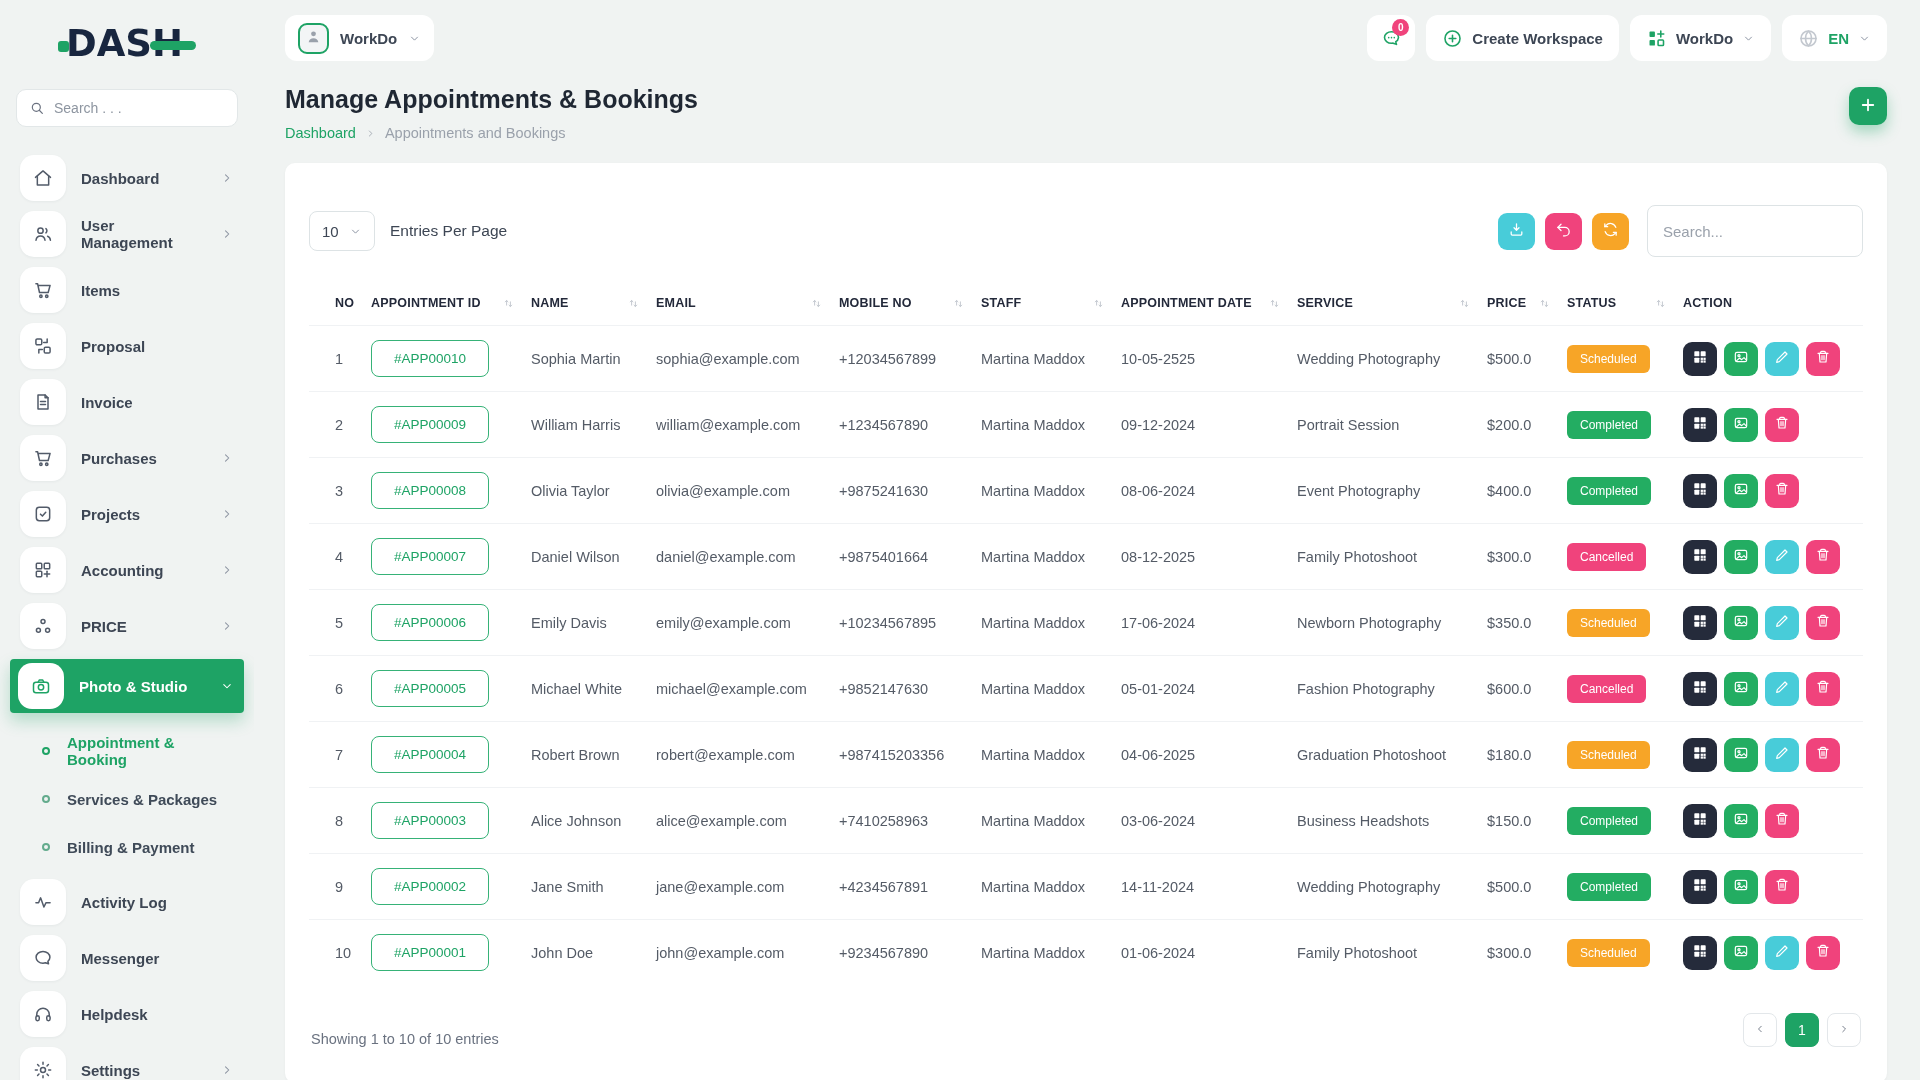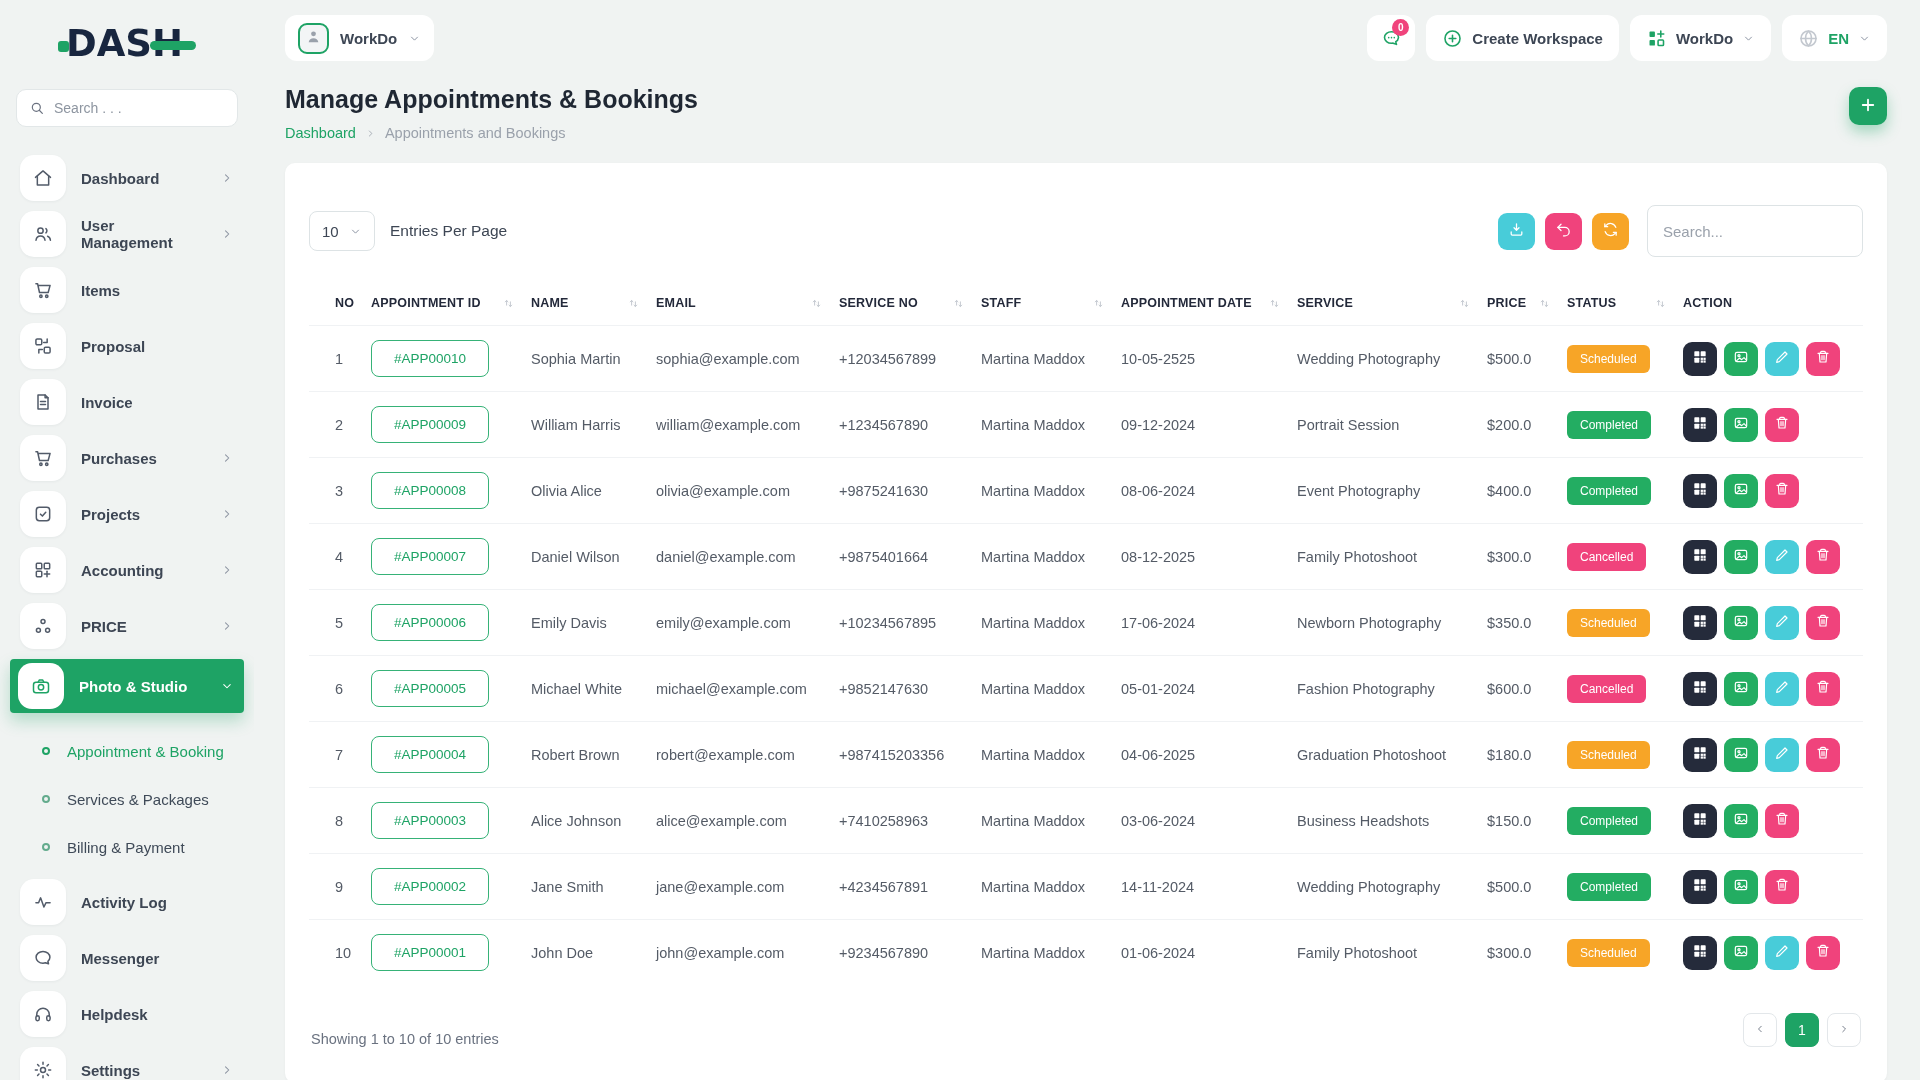--- a/index.html
+++ b/index.html
@@ -493,7 +493,7 @@
               </th>
               <th>
                 <span class="th-in">
-                  <span>SERVICE NO</span>
+                  <span>MOBILE NO</span>
                   <span class="sort-ic">
                     <svg viewBox="0 0 24 24" fill="none" stroke="currentColor" stroke-width="1.8" stroke-linecap="round" stroke-linejoin="round">
                       <path d="M8.5 15V6.5M6 9l2.5-2.5L11 9"></path>

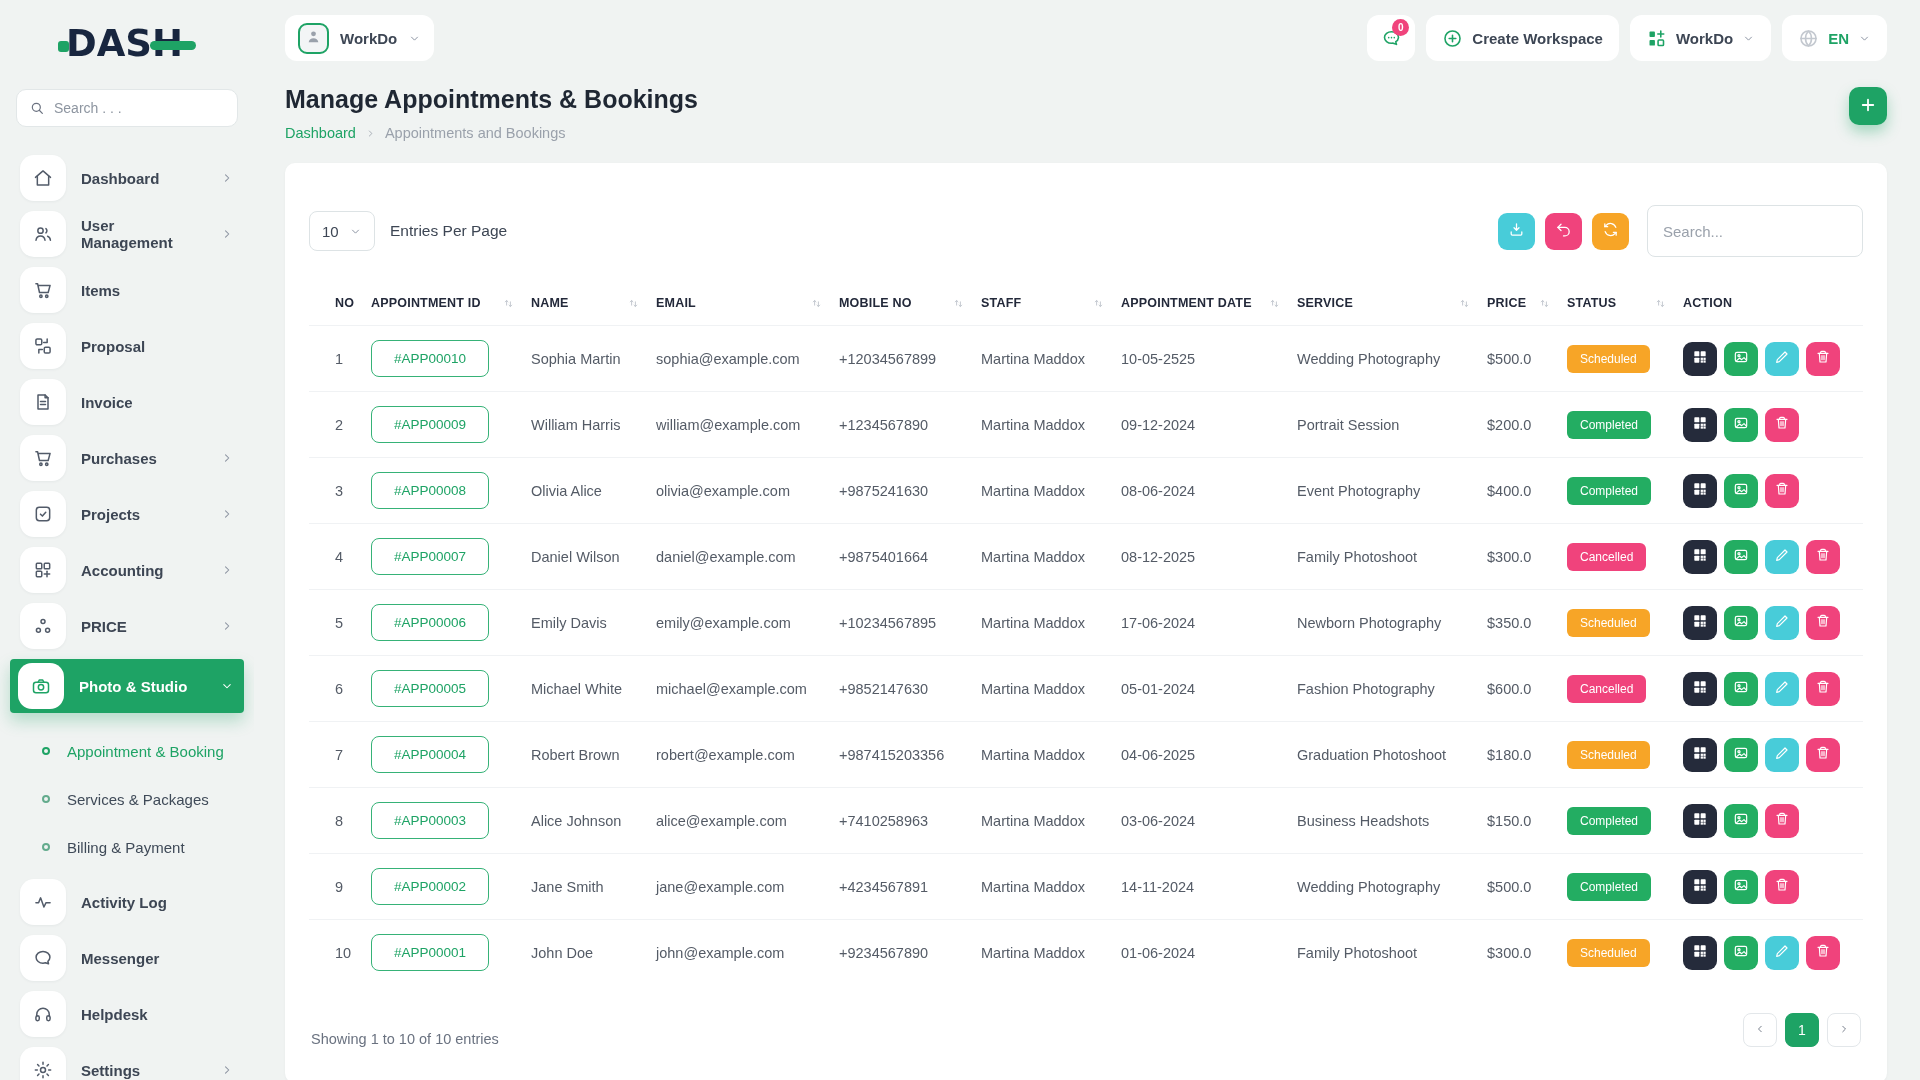--- a/index.html
+++ b/index.html
@@ -657,7 +657,7 @@
             <tr>
               <td class="first">3</td>
               <td><span class="id-badge">#APP00008</span></td>
-              <td>Olivia Alice</td>
+              <td>Olivia Taylor</td>
               <td>olivia@example.com</td>
               <td>+9875241630</td>
               <td>Martina Maddox</td>

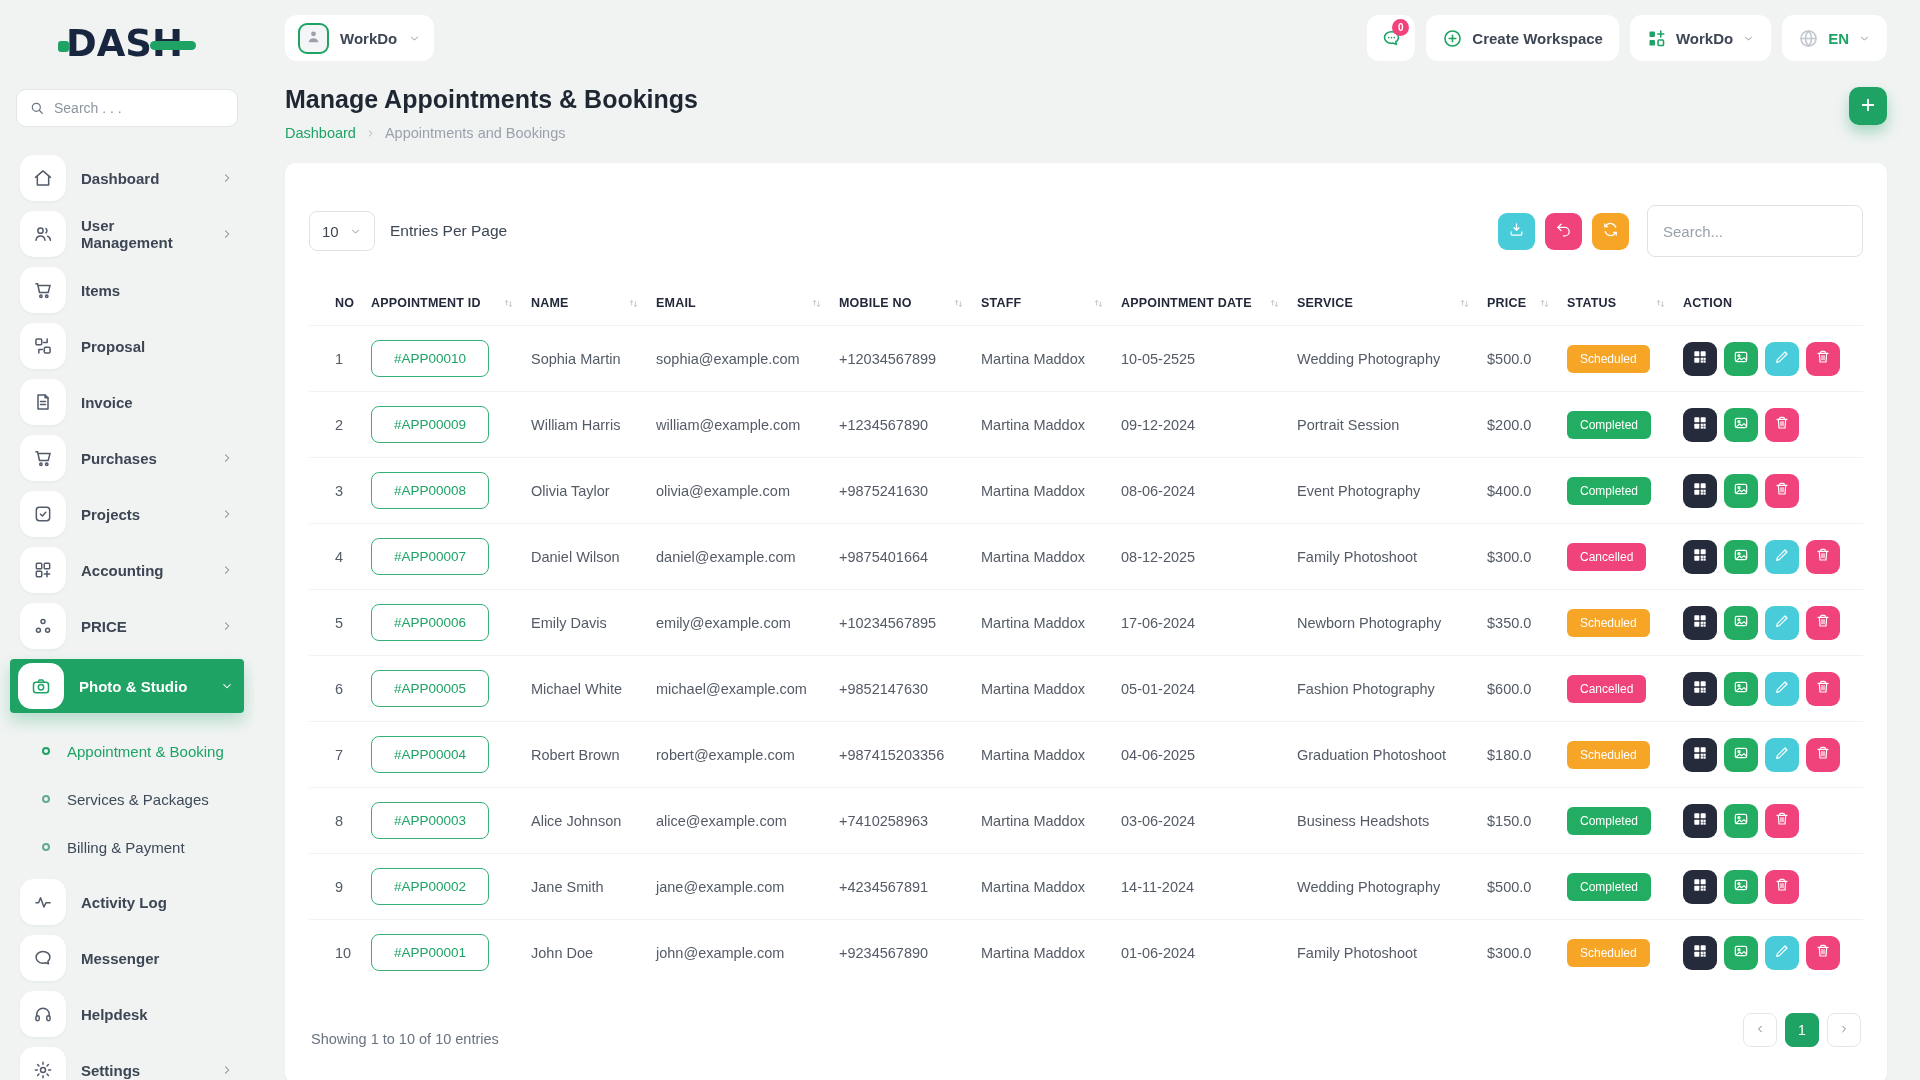--- a/index.html
+++ b/index.html
@@ -28,7 +28,7 @@
   .menu-item.active .tile { color:#1ea365; box-shadow:none; }
   .menu-item.active .mi-chev { color:#fff; }
   .submenu { padding:4px 0 8px; }
-  .sub-item { display:flex; align-items:center; gap:17px; height:48px; padding-left:26px; font-size:15px; font-weight:400; color:#3f4a58; cursor:pointer; }
+  .sub-item { display:flex; align-items:center; gap:17px; height:48px; padding-left:26px; font-size:15px; font-weight:700; color:#3f4a58; cursor:pointer; }
   .sub-item .dot { width:8px; height:8px; border:2px solid #63ab8d; border-radius:50%; background:transparent; }
   .sub-item.active { color:#1ea365; }
   .sub-item.active .dot { border-color:#1ea365; }

